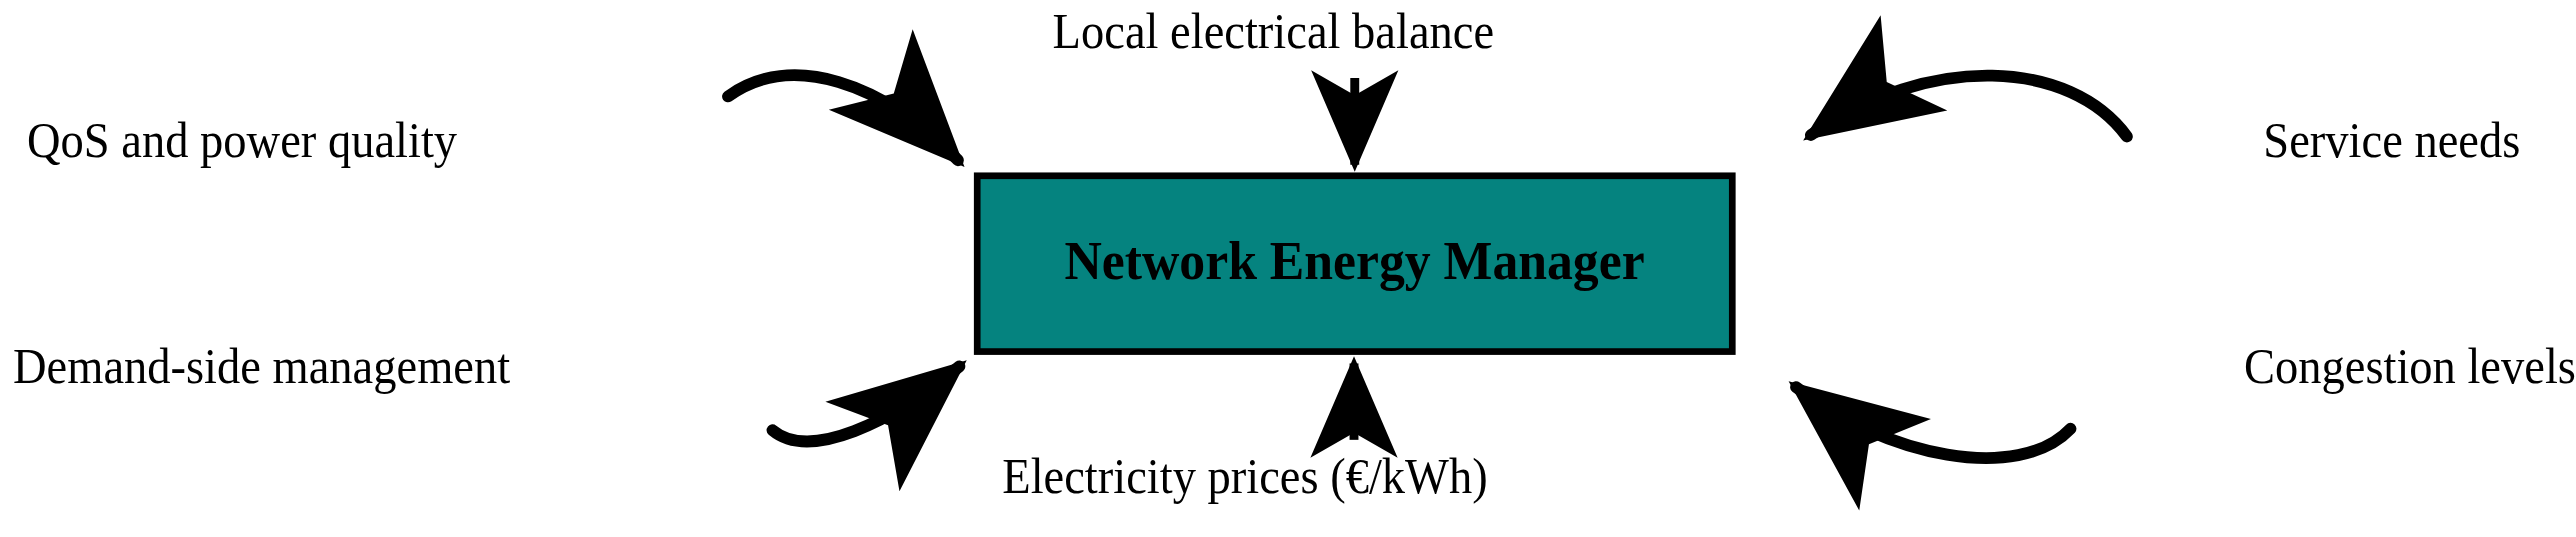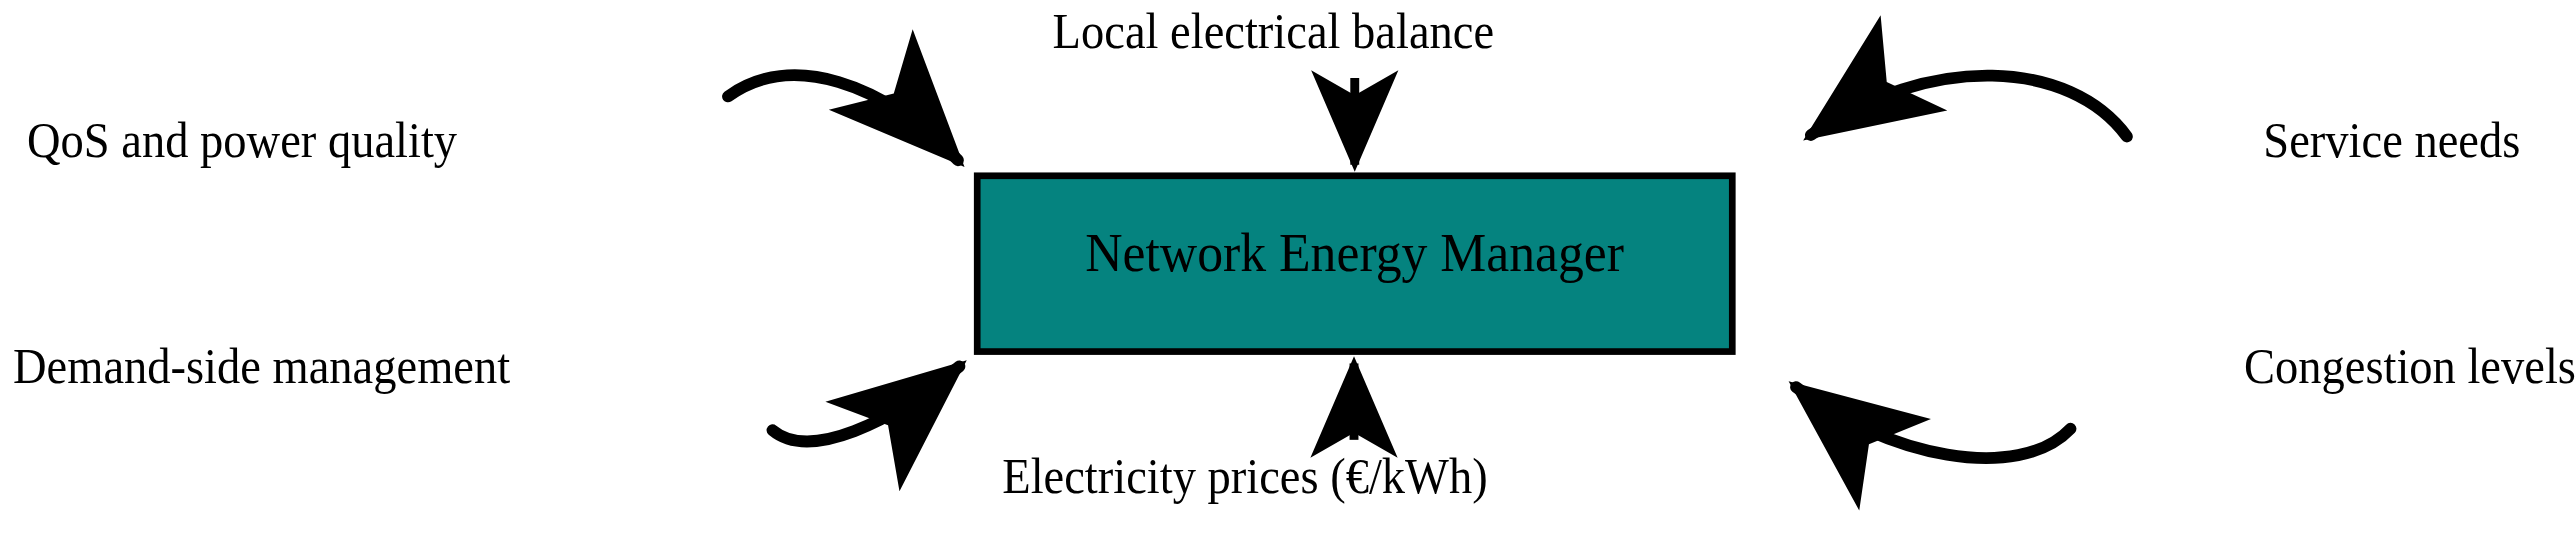--- a/index.html
+++ b/index.html
@@ -63,7 +63,7 @@
   #box-label {
     position: absolute;
     left: 977px;
-    top: 164px;
+    top: 172px;
     width: 756px;
     height: 176px;
     display: flex;
@@ -75,6 +75,7 @@
     line-height: 1;
     white-space: nowrap;
     pointer-events: none;
+    font-weight: bold;
   }
   #box-label > span { transform: scaleX(0.94); display: inline-block; }
 </style>

